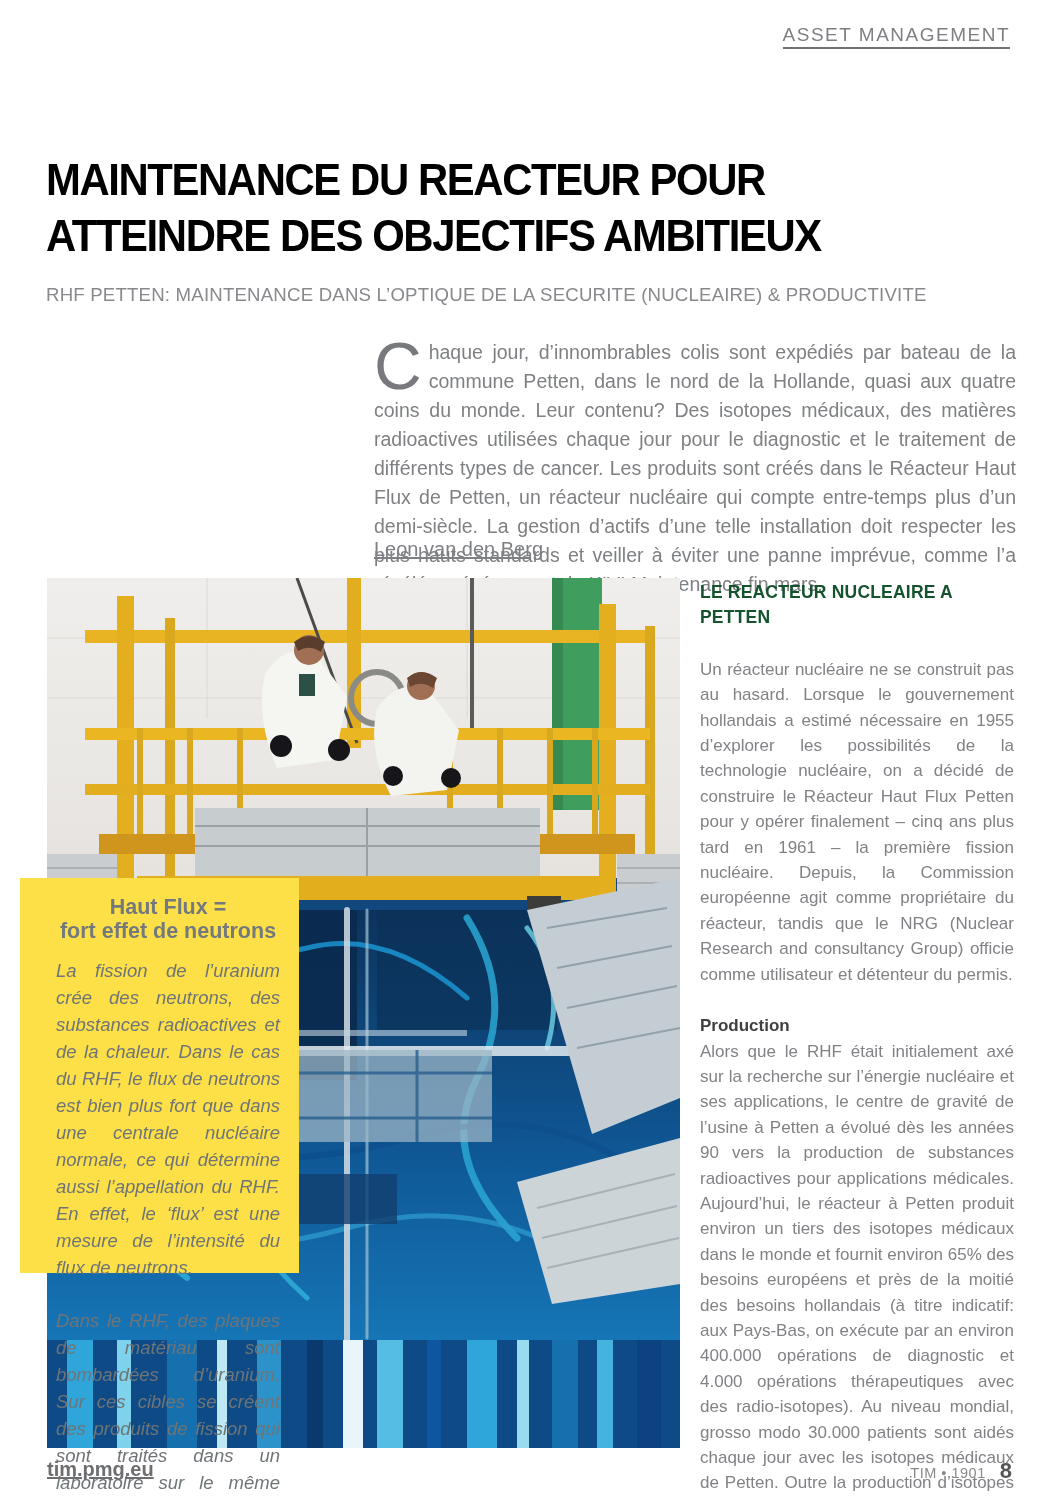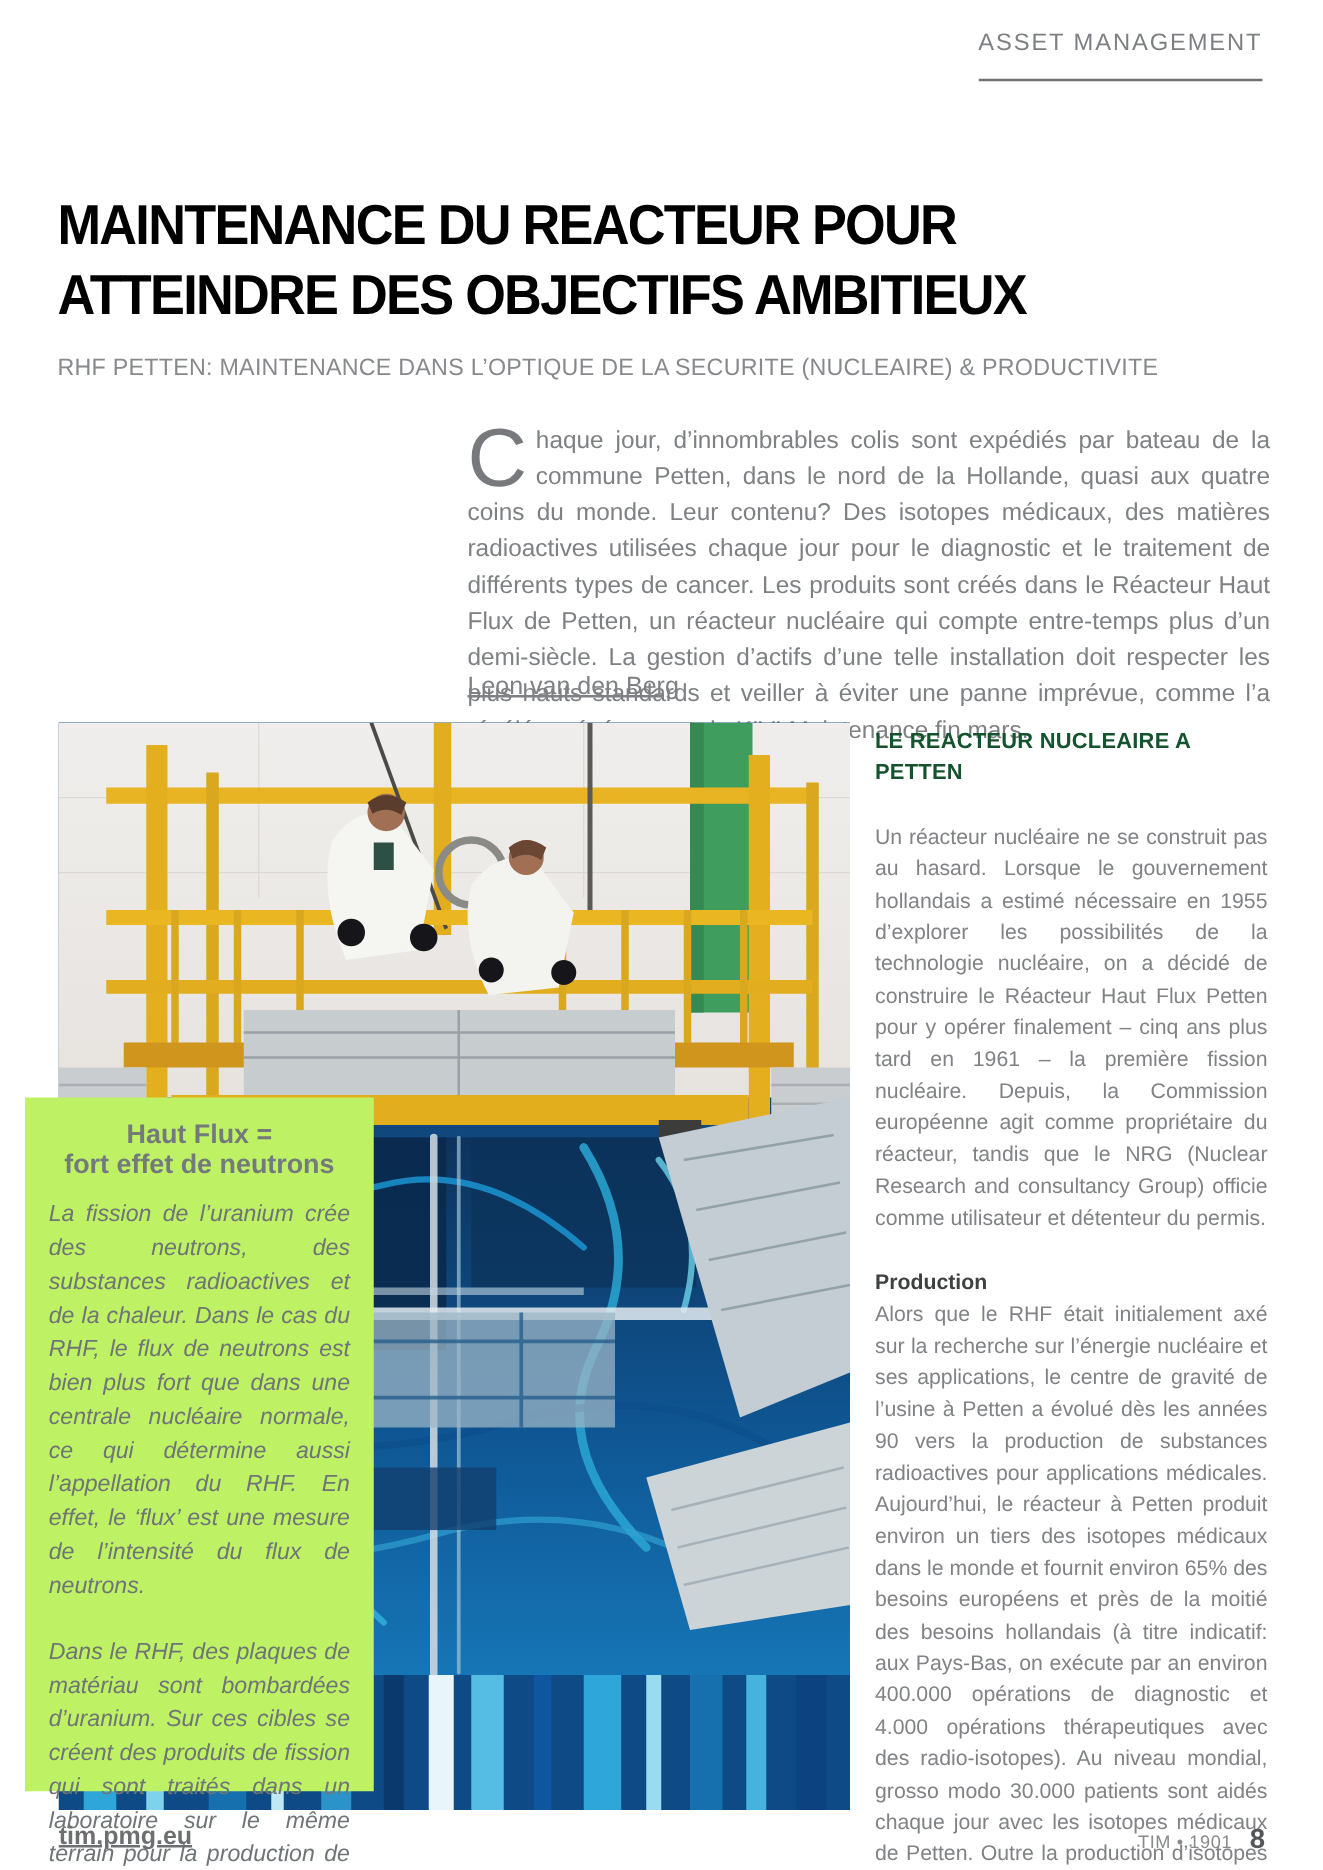--- a/index.html
+++ b/index.html
@@ -16,7 +16,7 @@
     font-size:19px;letter-spacing:1.5px;
     color:#7d7f82;font-weight:500;
     border-bottom:2px solid #707275;
-    padding-bottom:17px;
+    padding-bottom:1px;
   }
   
   .title{

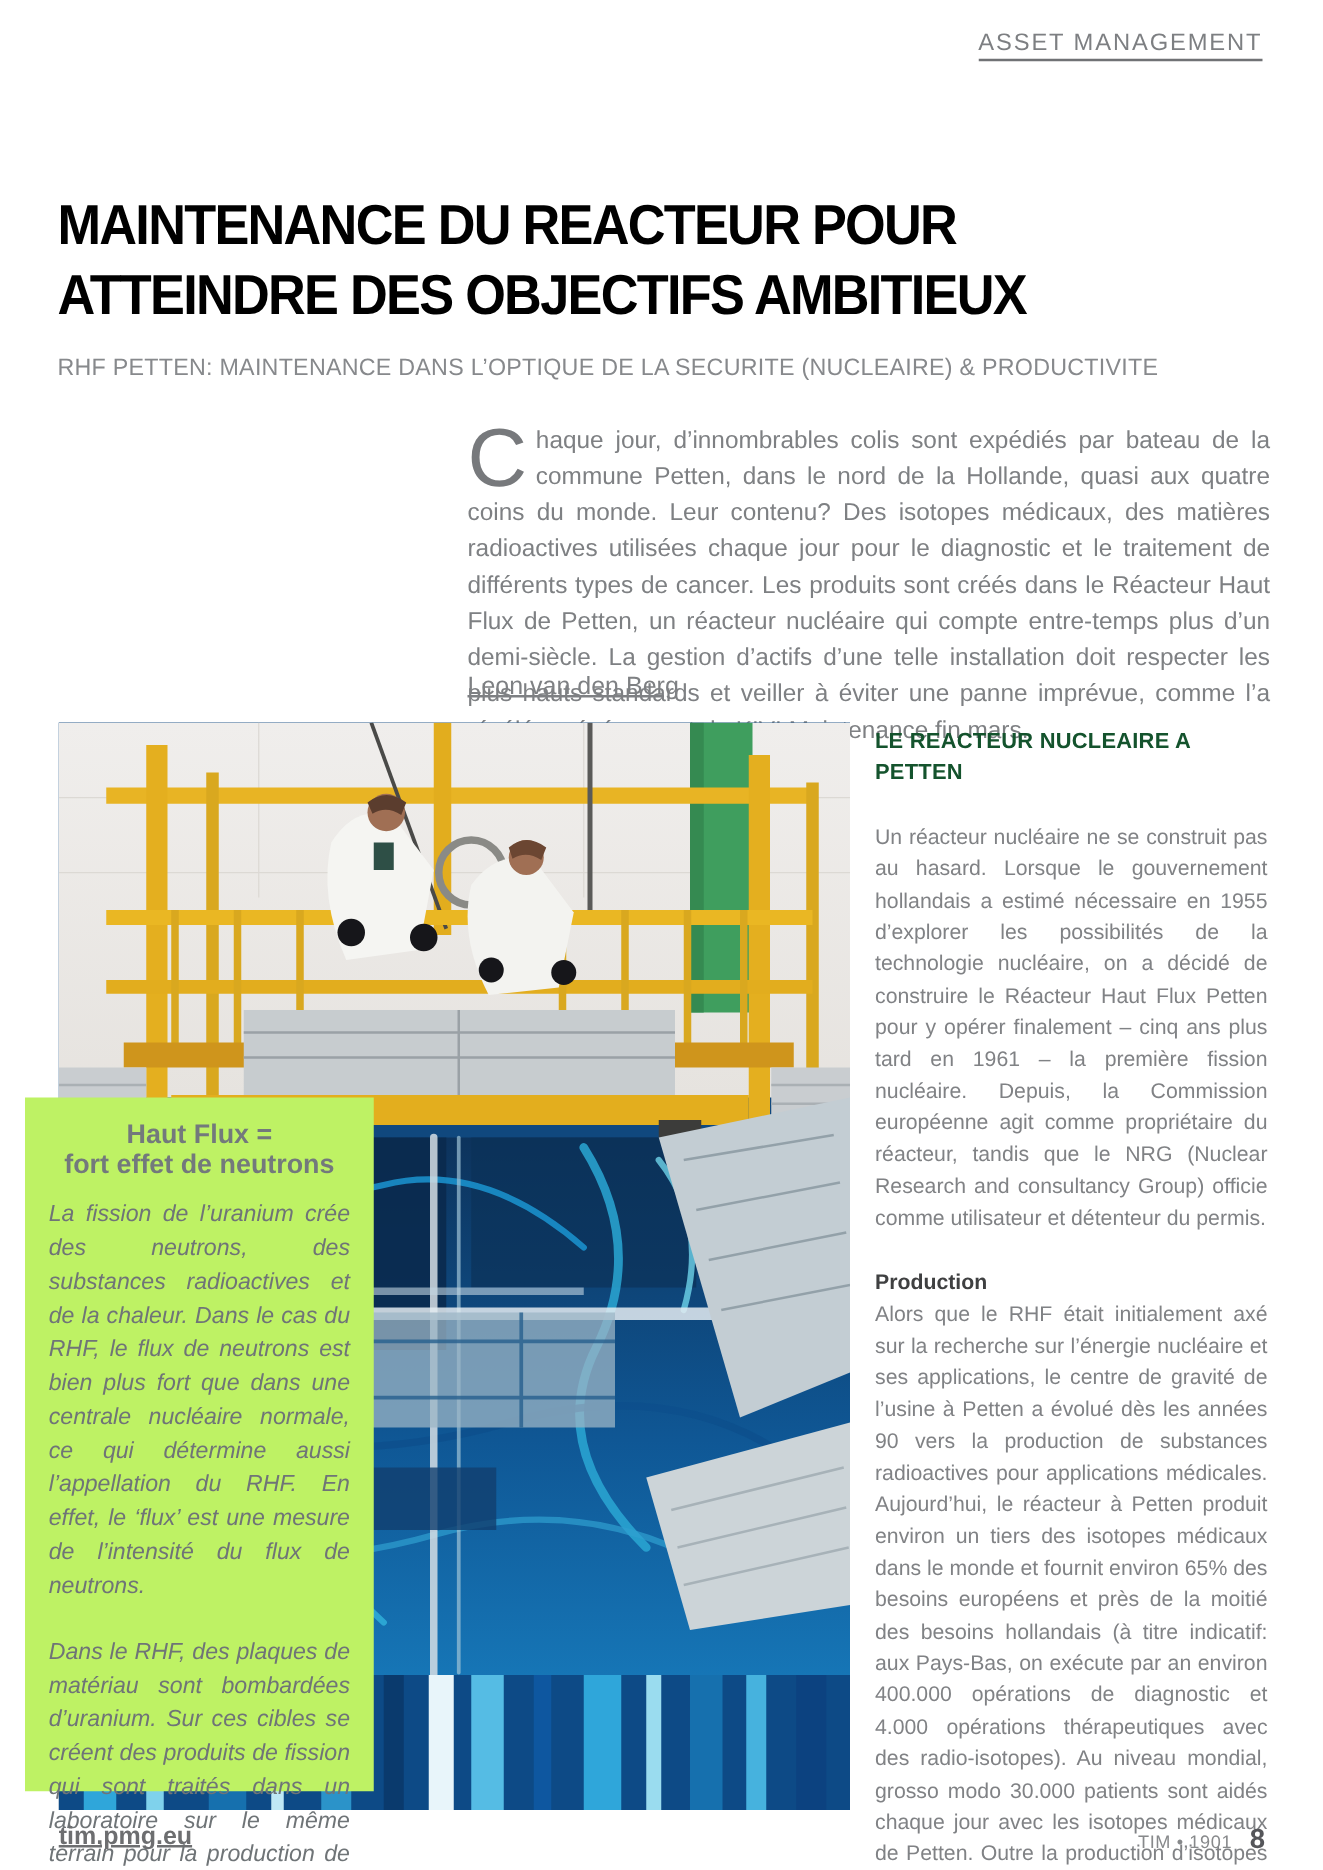--- a/index.html
+++ b/index.html
@@ -56,10 +56,10 @@
   .photo svg{display:block;width:100%;height:100%;}
   
   .sidebox{
-    position:absolute;left:20px;top:878px;width:279px;height:555px;
-    background:#bef264;
+    position:absolute;left:20px;top:878px;width:279px;height:395px;
+    background:#fde047;
     box-sizing:border-box;
-    padding:17px 19px 0 19px;
+    padding:17px 19px 0 36px;
   }
   .sidebox-title{
     text-align:center;

